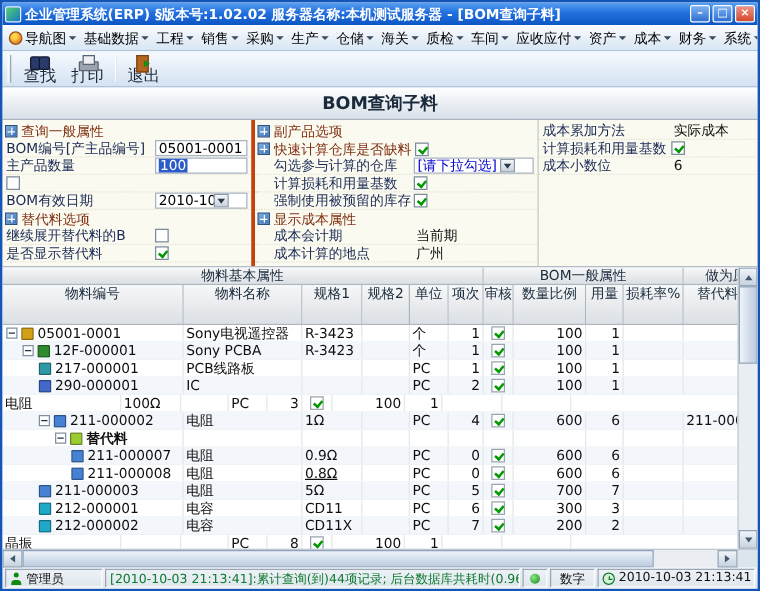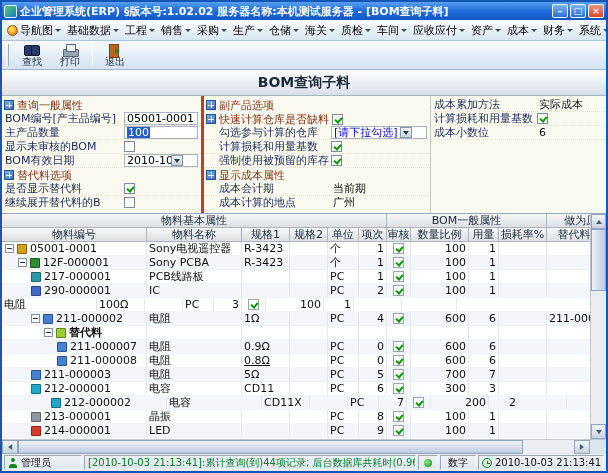--- a/index.html
+++ b/index.html
@@ -25,7 +25,7 @@
   .toolbar { height:29px; flex:none; background:linear-gradient(180deg,#F6FAFE,#D4E2F2); border-bottom:1px solid #9EB6CE; display:flex; align-items:center; padding:0 3px; }
   .grip { width:3px; height:22px; border-left:1px solid #FFF; border-right:1px solid #98A8B8; margin:0 4px 0 1px; }
   .tool-btn { display:flex; flex-direction:column; align-items:center; justify-content:center; width:38px; height:27px; border:1px solid transparent; border-radius:2px; }
-  .tb-label { font-size:10px; line-height:11px; color:#1A2A3A; white-space:nowrap; }
+  .tb-label { font-size:13px; line-height:11px; color:#1A2A3A; white-space:nowrap; }
   .tb-icon { width:16px; height:12px; position:relative; }
   .tb-icon.find::before,.tb-icon.find::after { content:""; position:absolute; top:1px; width:7px; height:9px; background:#2A3A6A; border:1px solid #101830; border-radius:2px; }
   .tb-icon.find::before { left:0; } .tb-icon.find::after { right:0; }

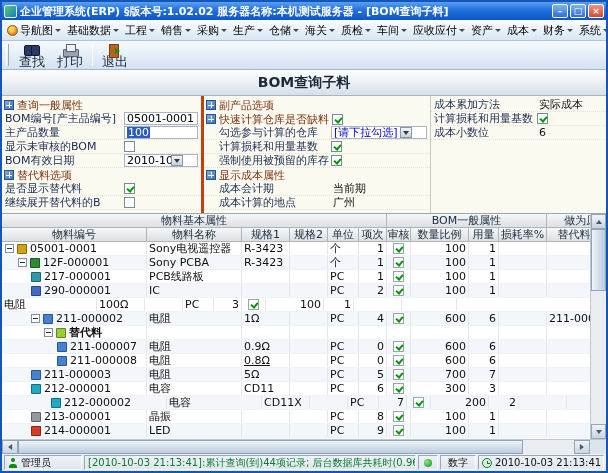--- a/index.html
+++ b/index.html
@@ -241,7 +241,6 @@
           </span>
       </div>
       <div class="prop-row">
-        <span class="prop-label">显示未审核的BOM</span>
         <span class="ctrl w74">
             <span class="checkbox"></span>
           </span>

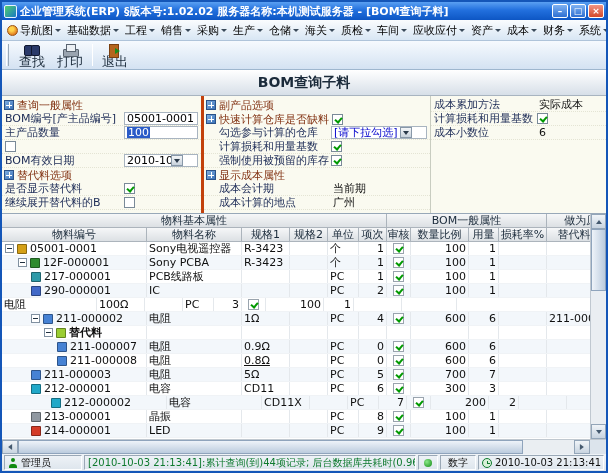--- a/index.html
+++ b/index.html
@@ -257,15 +257,15 @@
         <span class="grp-title">替代料选项</span>
       </div>
       <div class="prop-row">
+        <span class="prop-label">继续展开替代料的B</span>
+        <span class="ctrl w74">
+            <span class="checkbox"></span>
+          </span>
+      </div>
+      <div class="prop-row">
         <span class="prop-label">是否显示替代料</span>
         <span class="ctrl w74">
             <span class="checkbox checked"></span>
-          </span>
-      </div>
-      <div class="prop-row">
-        <span class="prop-label">继续展开替代料的B</span>
-        <span class="ctrl w74">
-            <span class="checkbox"></span>
           </span>
       </div>
     </div>

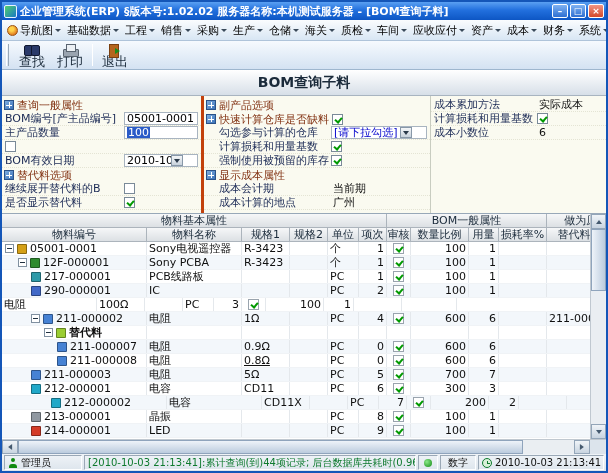--- a/index.html
+++ b/index.html
@@ -73,7 +73,7 @@
   .grid-group-row,.grid-header-row { display:flex; }
   .gcell,.hcell { flex:none; background:linear-gradient(180deg,#F6F7F8,#DCE0E4); border-right:1px solid #ACB4BC; border-bottom:1px solid #ACB4BC; text-align:center; overflow:hidden; white-space:nowrap; color:#1A2A3A; }
   .gcell { height:14px; line-height:13px; }
-  .hcell { height:14px; line-height:14px; }
+  .hcell { height:32px; line-height:14px; }
   .grid-row { display:flex; height:14px; border-bottom:1px solid #F0F3F6; background:#fff; }
   .grid-row.alt { background:#F3F7FB; }
   .cell { flex:none; border-right:1px solid #E4E8EC; padding:0 2px; line-height:13px; overflow:hidden; white-space:nowrap; color:#101010; }

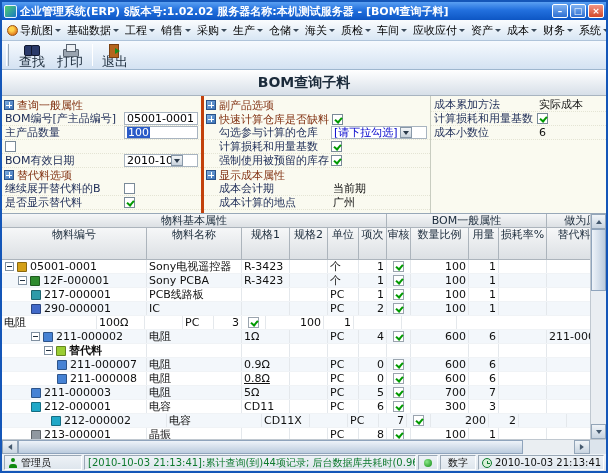--- a/index.html
+++ b/index.html
@@ -347,7 +347,7 @@
             <div class="hcell" style="width: 95px;">物料名称</div>
             <div class="hcell" style="width: 48px;">规格1</div>
             <div class="hcell" style="width: 38px;">规格2</div>
-            <div class="hcell" style="width: 31px;">单位</div>
+            <div class="hcell" style="width: 31px; font-family: Liberation Serif, serif;">单位</div>
             <div class="hcell" style="width: 28px;">项次</div>
             <div class="hcell" style="width: 24px;">审核</div>
             <div class="hcell" style="width: 58px;">数量比例</div>

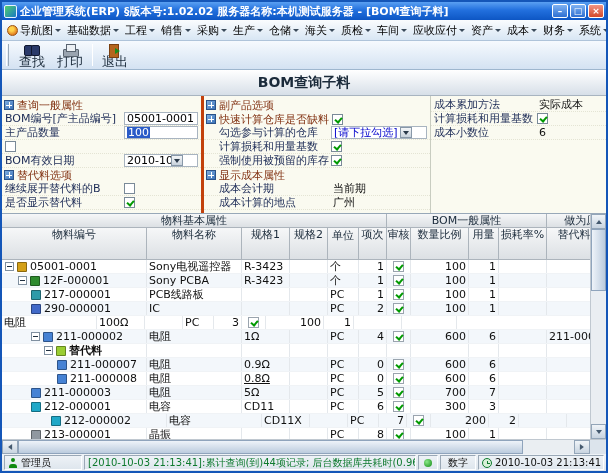--- a/index.html
+++ b/index.html
@@ -533,7 +533,7 @@
               <div class="cell" style="width: 55px;"></div>
             </div>
             <div class="grid-row alt">
-              <div class="cell tree" style="width: 145px; padding-left: 29px; margin-left: 20px;">
+              <div class="cell tree" style="width: 145px; padding-left: 29px;">
                 <span class="row-icon capacitor-icon"></span>
                 <span>212-000002</span>
               </div>

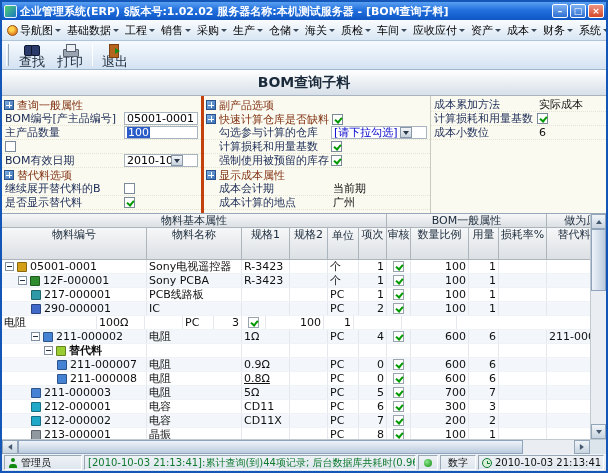--- a/index.html
+++ b/index.html
@@ -549,10 +549,6 @@
               <div class="cell" style="width: 55px;"></div>
             </div>
             <div class="grid-row">
-              <div class="cell tree" style="width: 145px; padding-left: 29px;">
-                <span class="row-icon crystal-icon"></span>
-                <span>213-000001</span>
-              </div>
               <div class="cell" style="width: 95px;">晶振</div>
               <div class="cell" style="width: 48px;"></div>
               <div class="cell" style="width: 38px;"></div>

